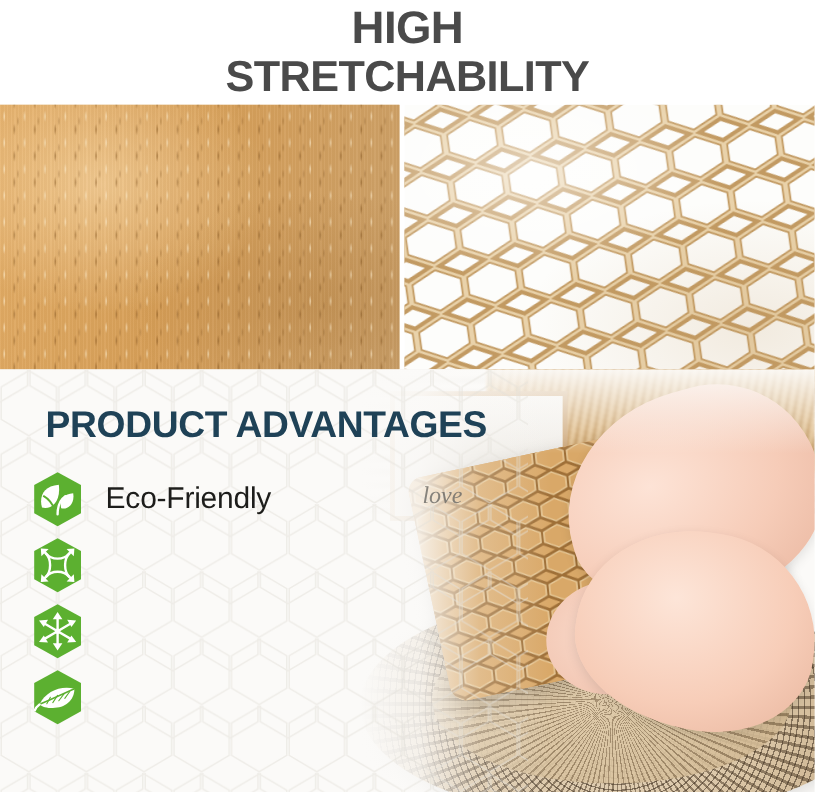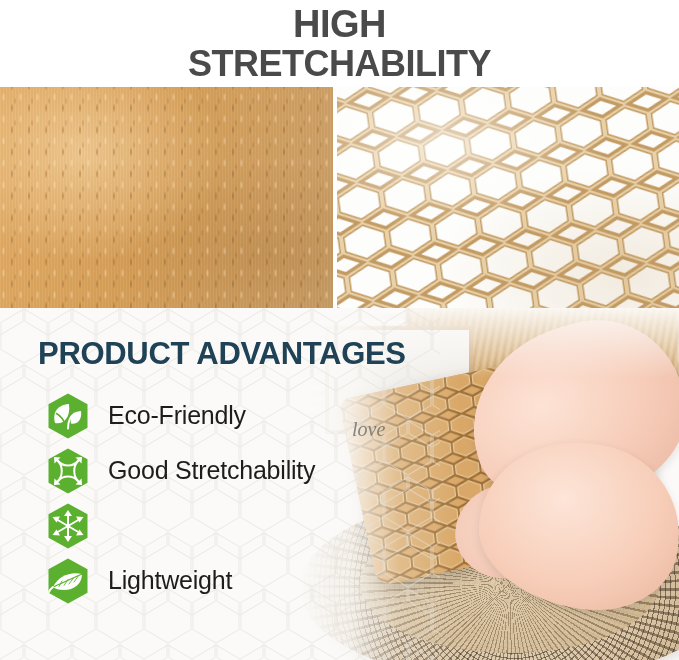--- a/index.html
+++ b/index.html
@@ -257,7 +257,7 @@
   }
   .adv-list {
     position: absolute;
-    left: 44px; top: 388px;
+    left: 24px; top: 388px;
     width: 400px;
     z-index: 5;
   }

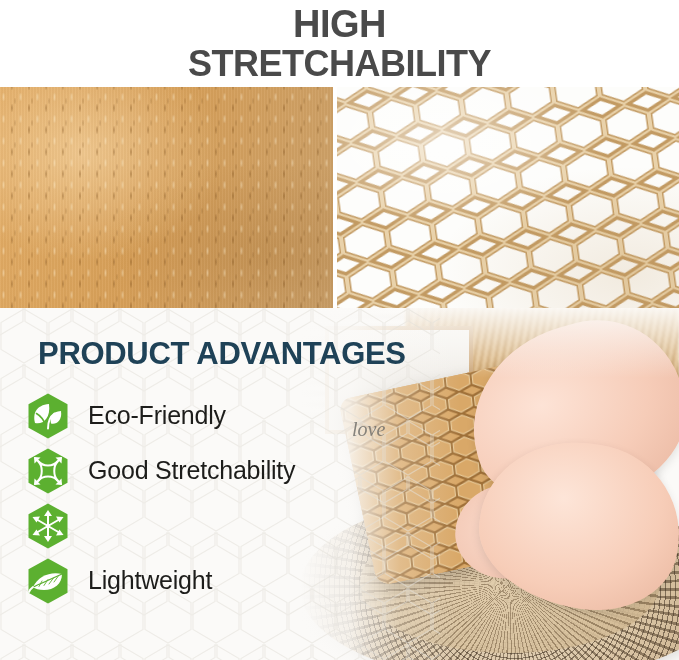--- a/index.html
+++ b/index.html
@@ -163,7 +163,7 @@
     filter: blur(0.6px);
   }
   .ls-frame-text {
-    position: absolute; left: 352px; top: 418px;
+    position: absolute; left: 352px; top: 402px;
     font-family: "Liberation Serif", serif;
     font-style: italic;
     font-size: 20px;

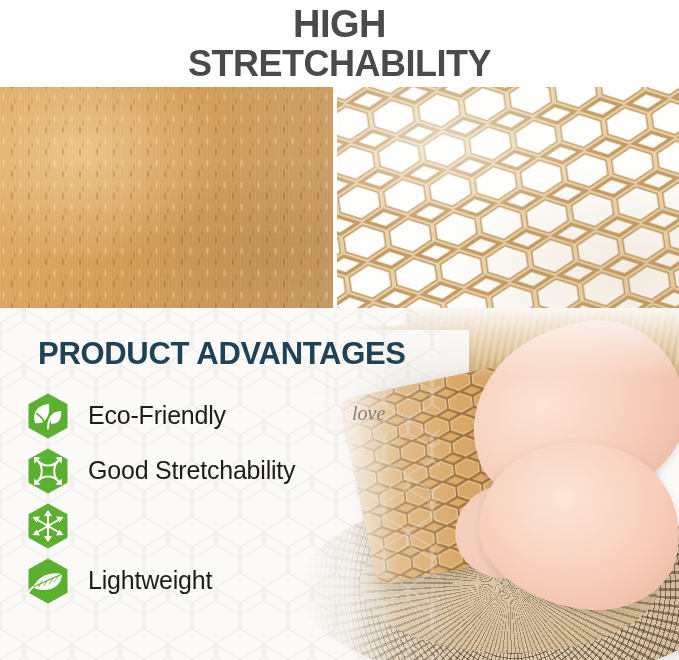--- a/index.html
+++ b/index.html
@@ -402,7 +402,6 @@
           </g>
         </svg>
       </div>
-      <div class="adv-label">Good Stretchability</div>
     </div>
 
     <div class="adv-row">

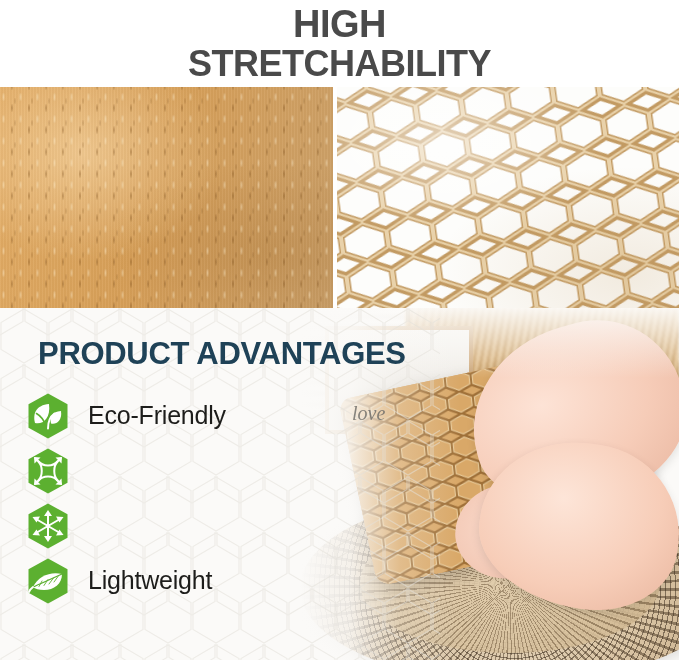--- a/index.html
+++ b/index.html
@@ -444,7 +444,6 @@
           <path d="M9 30 C7 31.5 5.5 33.5 5 35" fill="none" stroke="#ffffff" stroke-width="2" stroke-linecap="round"></path>
         </svg>
       </div>
-      <div class="adv-label">Lightweight</div>
     </div>
 
   </div>

